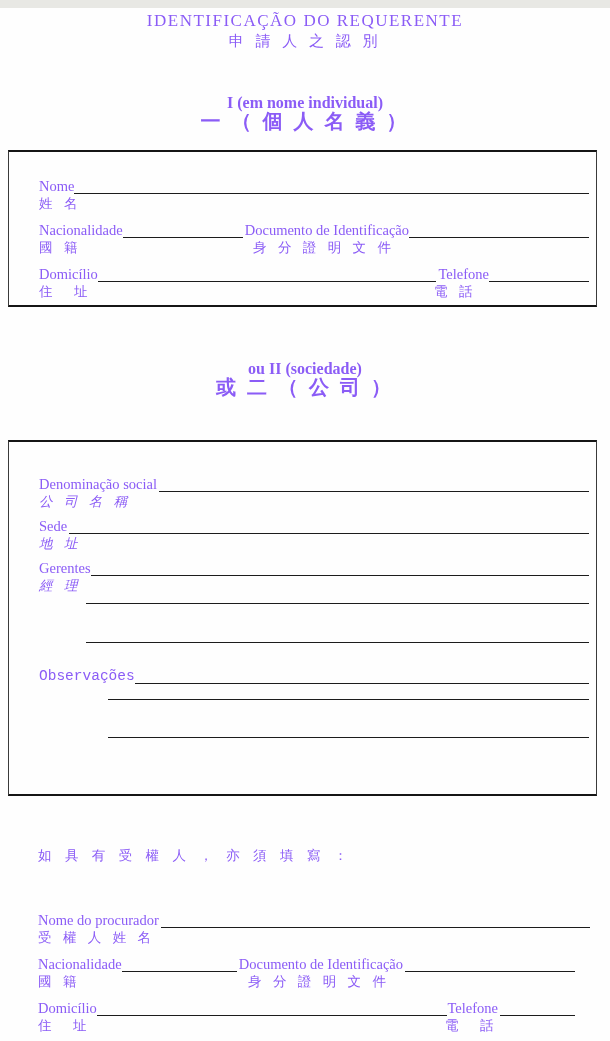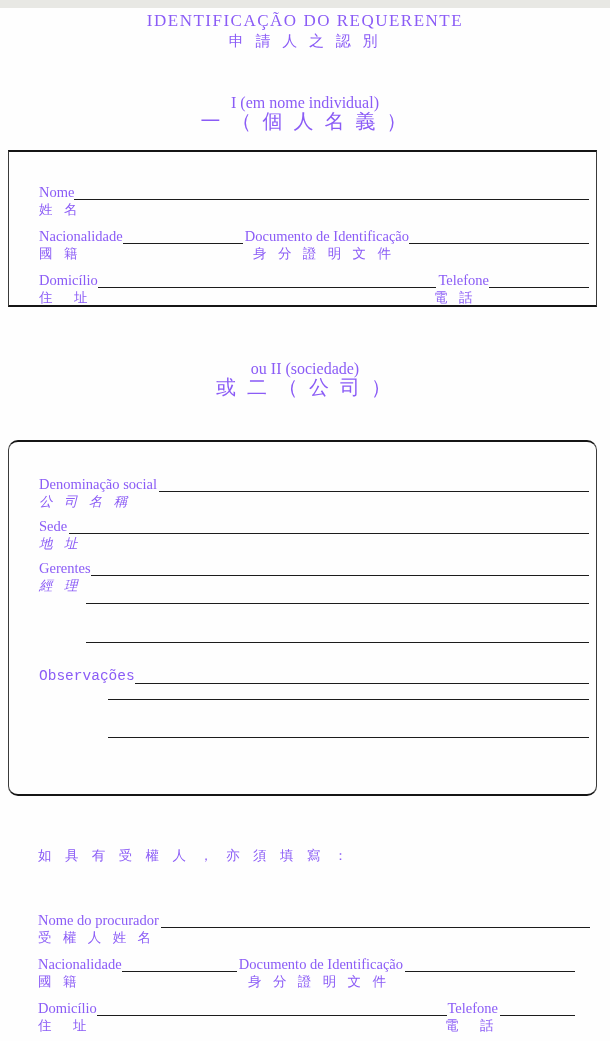--- a/index.html
+++ b/index.html
@@ -14,7 +14,7 @@
   .doc-title .pt { font-size:17px; letter-spacing:1.5px; }
   .doc-title .zh { font-size:15px; letter-spacing:4px; margin-top:3px; }
 
-  .sec-head { position:absolute; left:0; width:610px; }
+  .sec-head { position:absolute; left:0; width:610px;font-weight:bold; }
   .sec-head .pt { font-size:16px; }
   .sec-head .zh { font-size:20px; letter-spacing:3px; margin-top:2px; }
 

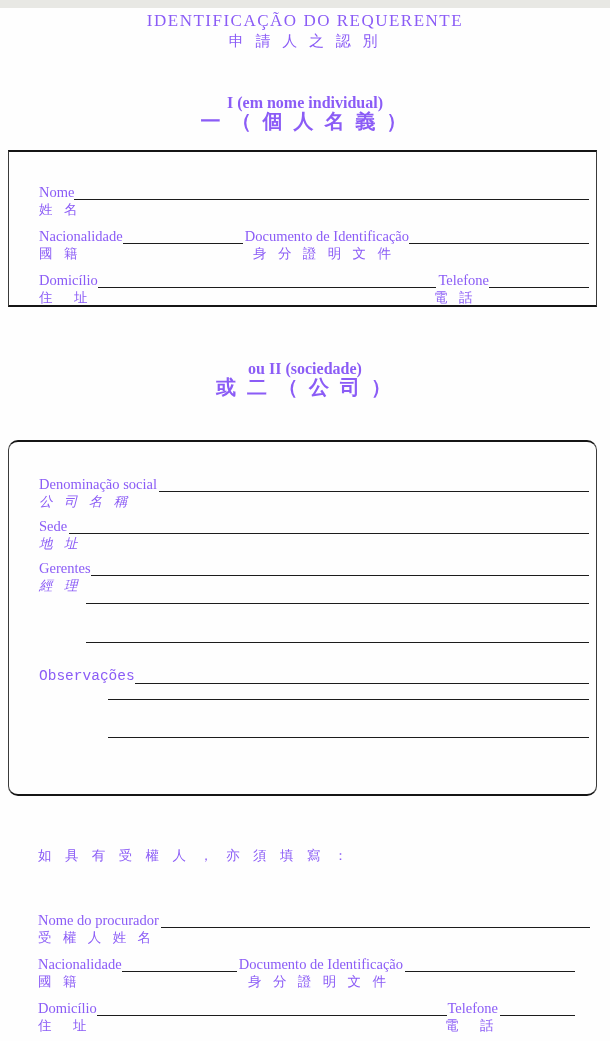--- a/index.html
+++ b/index.html
@@ -23,7 +23,7 @@
     border-top:2.5px solid #151515; border-bottom:2.5px solid #151515;
     border-left:1px solid #3a3a3a; border-right:1px solid #3a3a3a;
   }
-  .box1 { top:142px; height:157px; padding:30px 7px 0 30px; }
+  .box1 { top:142px; height:157px; padding:24px 7px 0 30px; }
   .box2 { top:432px; height:356px; padding:32px 7px 0 30px;border-radius:10px; }
 
   .frow { display:flex; align-items:flex-end; height:18px; white-space:nowrap; }

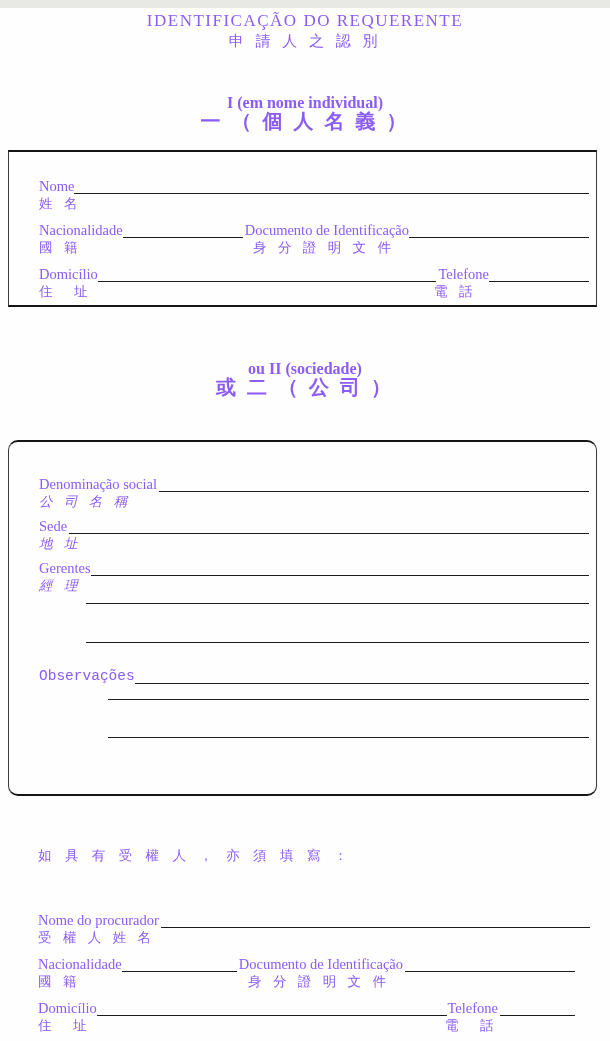--- a/index.html
+++ b/index.html
@@ -24,7 +24,7 @@
     border-left:1px solid #3a3a3a; border-right:1px solid #3a3a3a;
   }
   .box1 { top:142px; height:157px; padding:24px 7px 0 30px; }
-  .box2 { top:432px; height:356px; padding:32px 7px 0 30px;border-radius:10px; }
+  .box2 { top:432px; height:356px; padding:32px 7px 0 30px; }
 
   .frow { display:flex; align-items:flex-end; height:18px; white-space:nowrap; }
   .lbl  { font-size:14.5px; line-height:16px; }

